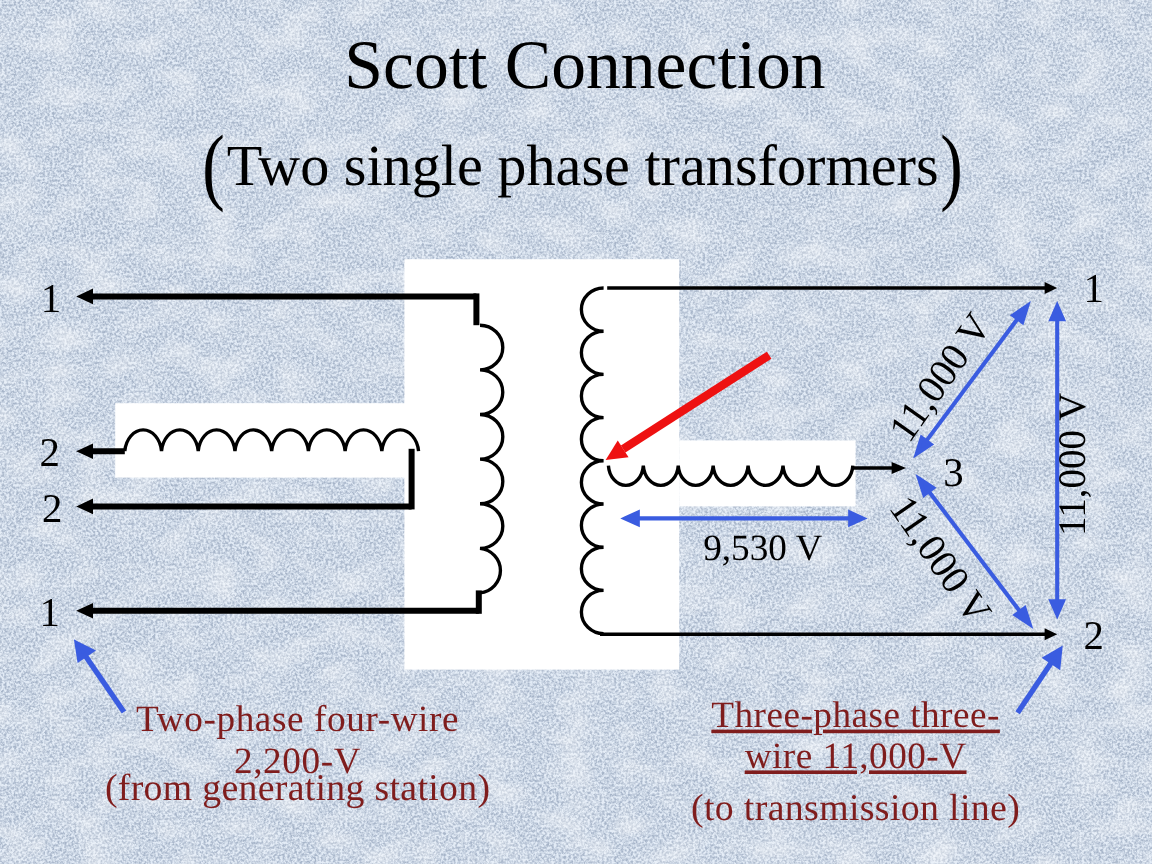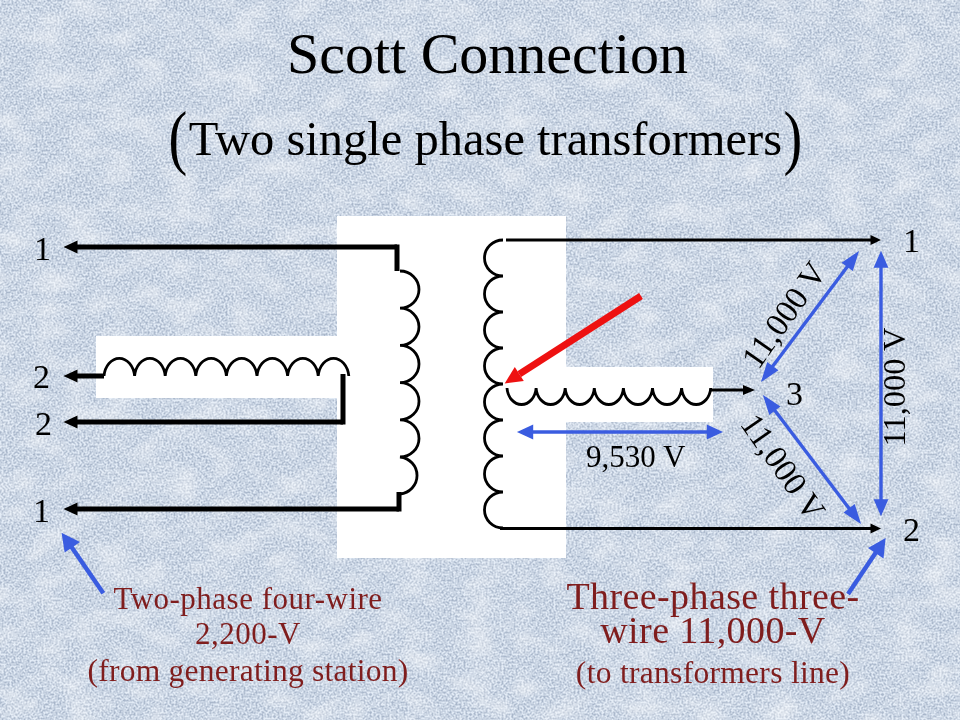--- a/index.html
+++ b/index.html
@@ -123,7 +123,7 @@
 <div class="abs txt" style="left:58px;top:581px;width:380px;font-size:31px;line-height:35px;letter-spacing:0.5px;">Two-phase four-wire<br>2,200-V</div>
 <div class="abs txt" style="left:58px;top:653px;width:380px;font-size:31.5px;line-height:36px;letter-spacing:0.25px;">(from generating station)</div>
 
-<div class="abs txt" style="left:523px;top:579px;width:380px;font-size:38px;line-height:34px;letter-spacing:0.4px;">Three-phase three-<br>wire 11,000-V</div>
+<div class="abs txt" style="left:523px;top:579px;width:380px;font-size:31px;line-height:34px;letter-spacing:0.4px;text-decoration:underline;">Three-phase three-<br>wire 11,000-V</div>
 <div class="abs txt" style="left:523px;top:654.5px;width:380px;font-size:31.5px;line-height:36px;letter-spacing:0.3px;">(to transformers line)</div>
 
 </body></html>

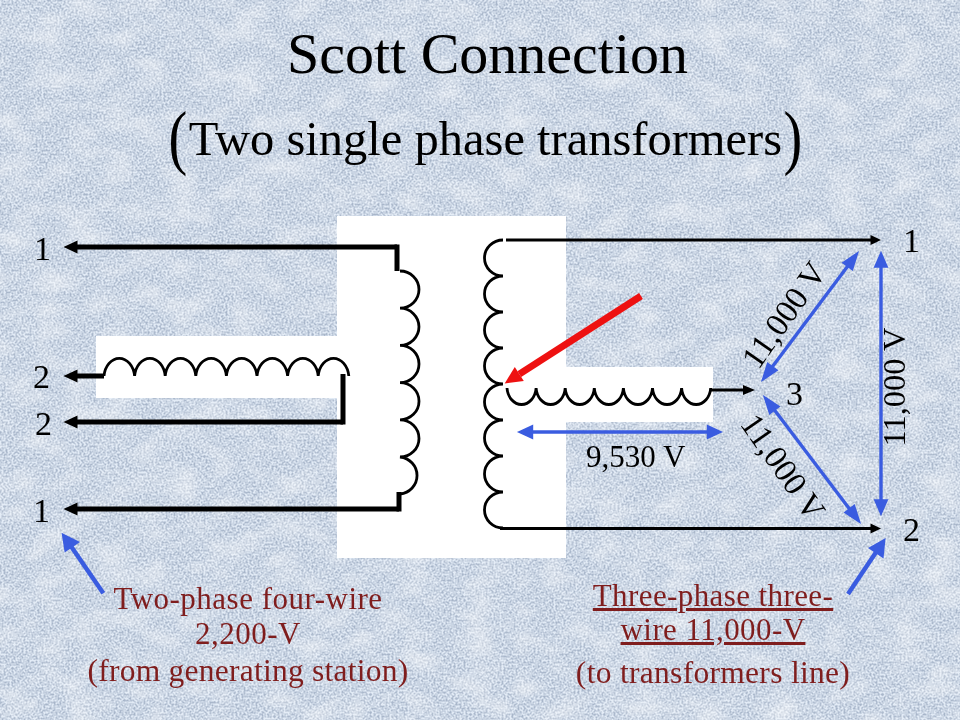--- a/index.html
+++ b/index.html
@@ -121,7 +121,7 @@
 </svg>
 
 <div class="abs txt" style="left:58px;top:581px;width:380px;font-size:31px;line-height:35px;letter-spacing:0.5px;">Two-phase four-wire<br>2,200-V</div>
-<div class="abs txt" style="left:58px;top:653px;width:380px;font-size:31.5px;line-height:36px;letter-spacing:0.25px;">(from generating station)</div>
+<div class="abs txt" style="left:58px;top:639px;width:380px;font-size:31.5px;line-height:36px;letter-spacing:0.25px;">(from generating station)</div>
 
 <div class="abs txt" style="left:523px;top:579px;width:380px;font-size:31px;line-height:34px;letter-spacing:0.4px;text-decoration:underline;">Three-phase three-<br>wire 11,000-V</div>
 <div class="abs txt" style="left:523px;top:654.5px;width:380px;font-size:31.5px;line-height:36px;letter-spacing:0.3px;">(to transformers line)</div>

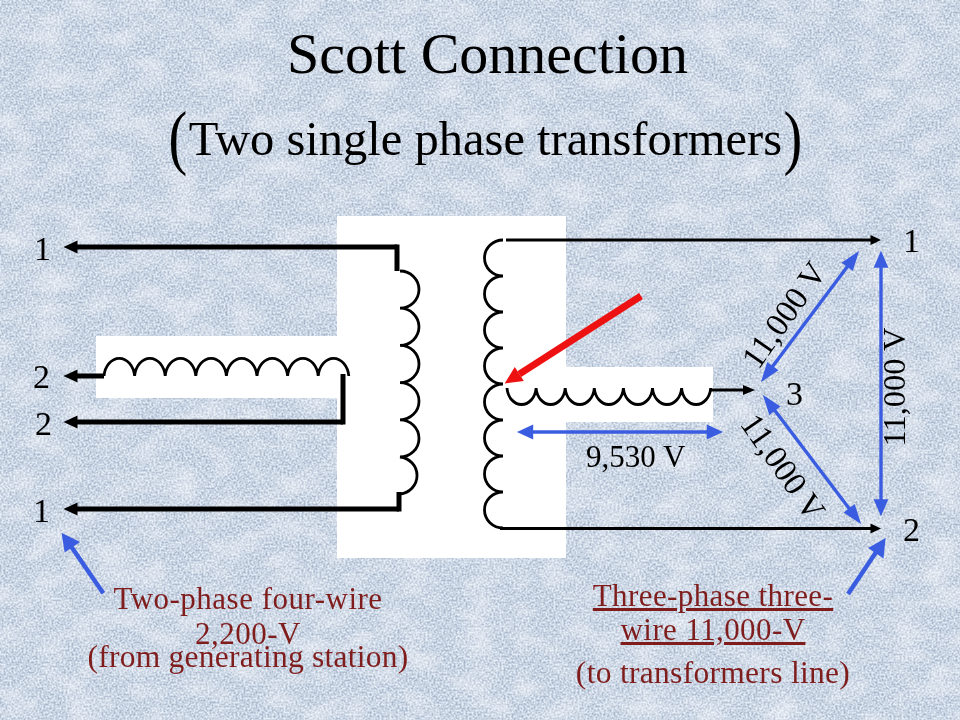--- a/index.html
+++ b/index.html
@@ -124,6 +124,6 @@
 <div class="abs txt" style="left:58px;top:639px;width:380px;font-size:31.5px;line-height:36px;letter-spacing:0.25px;">(from generating station)</div>
 
 <div class="abs txt" style="left:523px;top:579px;width:380px;font-size:31px;line-height:34px;letter-spacing:0.4px;text-decoration:underline;">Three-phase three-<br>wire 11,000-V</div>
-<div class="abs txt" style="left:523px;top:654.5px;width:380px;font-size:31.5px;line-height:36px;letter-spacing:0.3px;">(to transformers line)</div>
+<div class="abs txt" style="left:523px;top:654.5px;width:380px;font-size:31.5px;line-height:36px;letter-spacing:0.3px;">(to transmission line)</div>
 
 </body></html>

